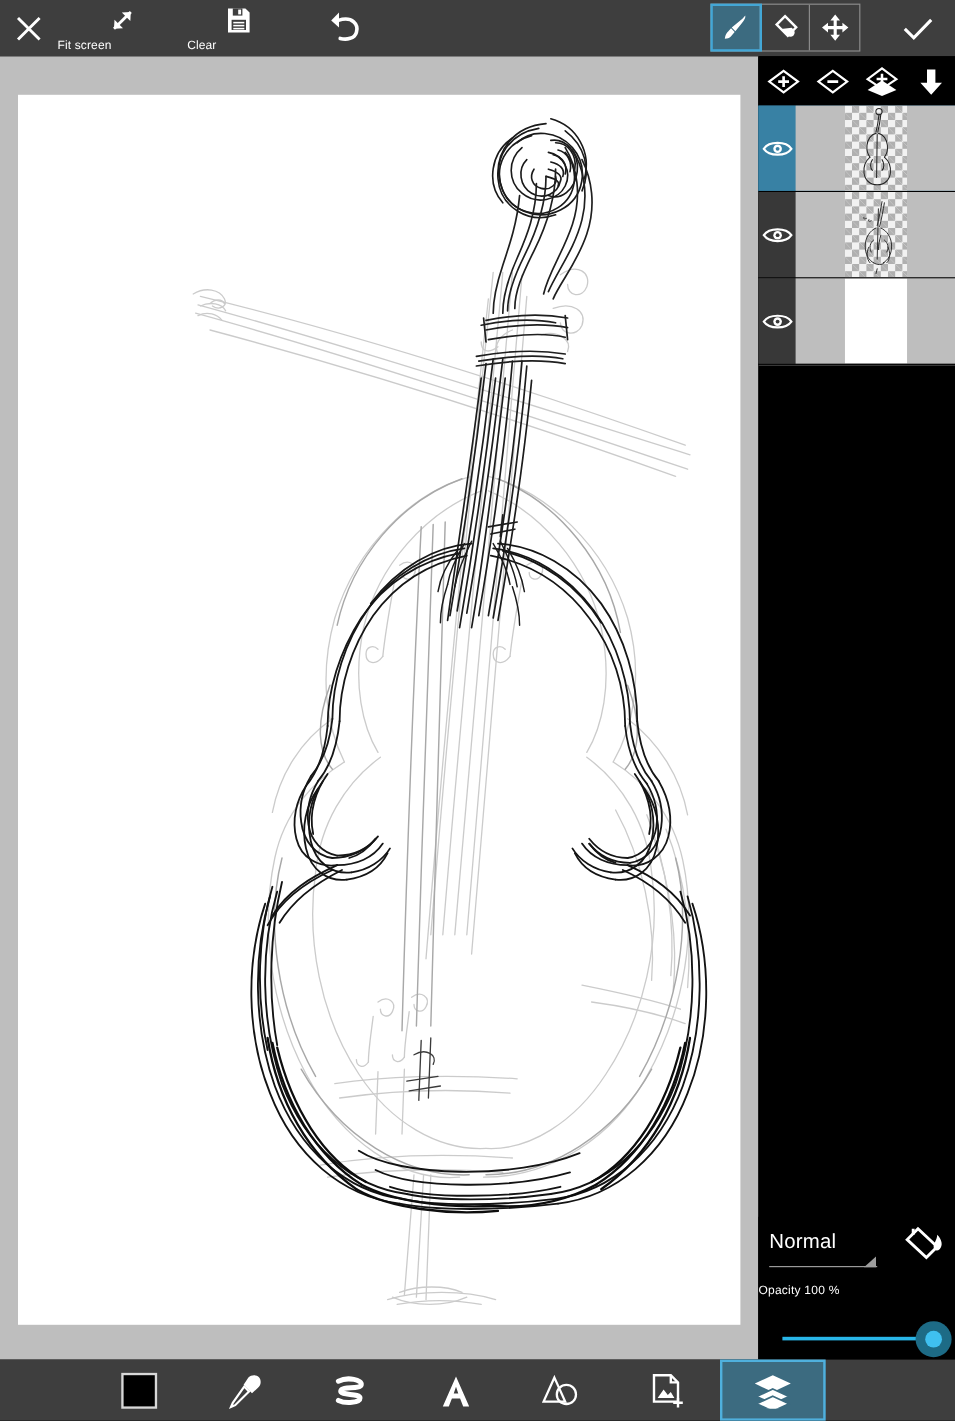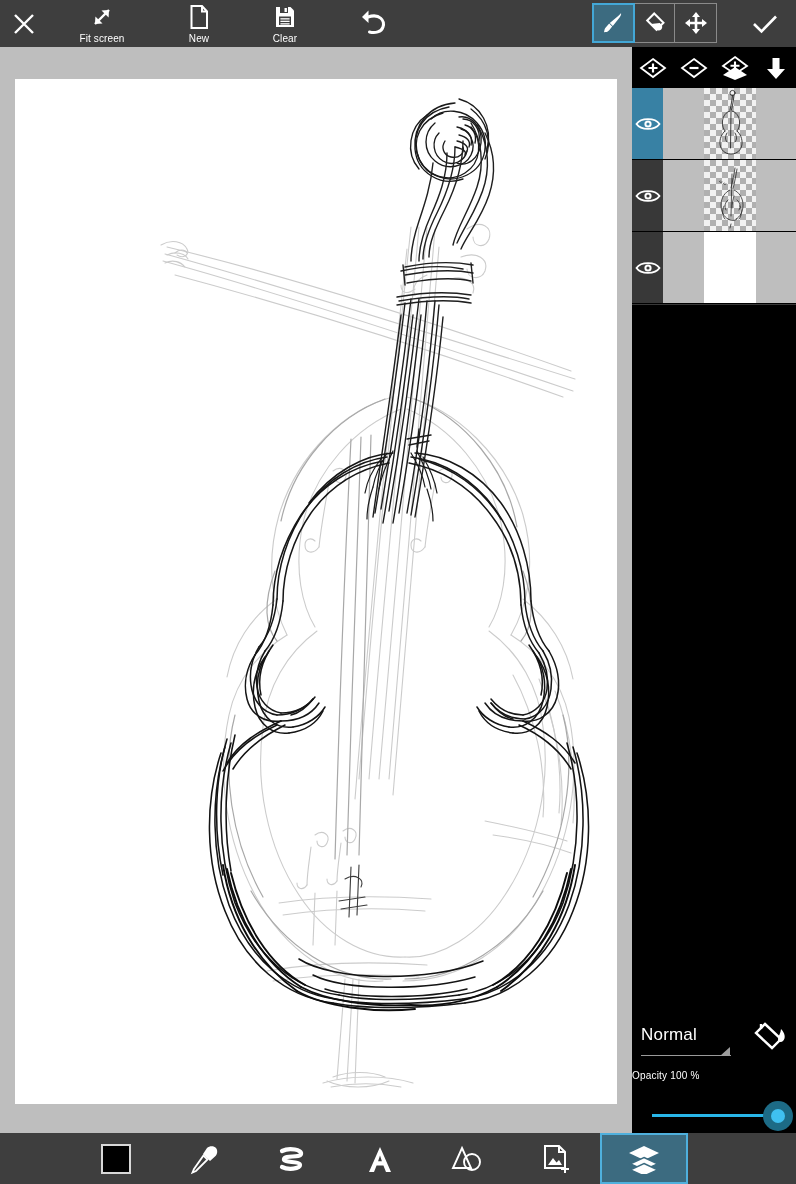--- a/index.html
+++ b/index.html
@@ -30,7 +30,7 @@
     position: relative;
     height: 47px;
     display: flex; flex-direction: column;
-    align-items: center; justify-content: flex-start;
+    justify-content: flex-start;
     color: #fff;
     box-sizing: border-box;
   }

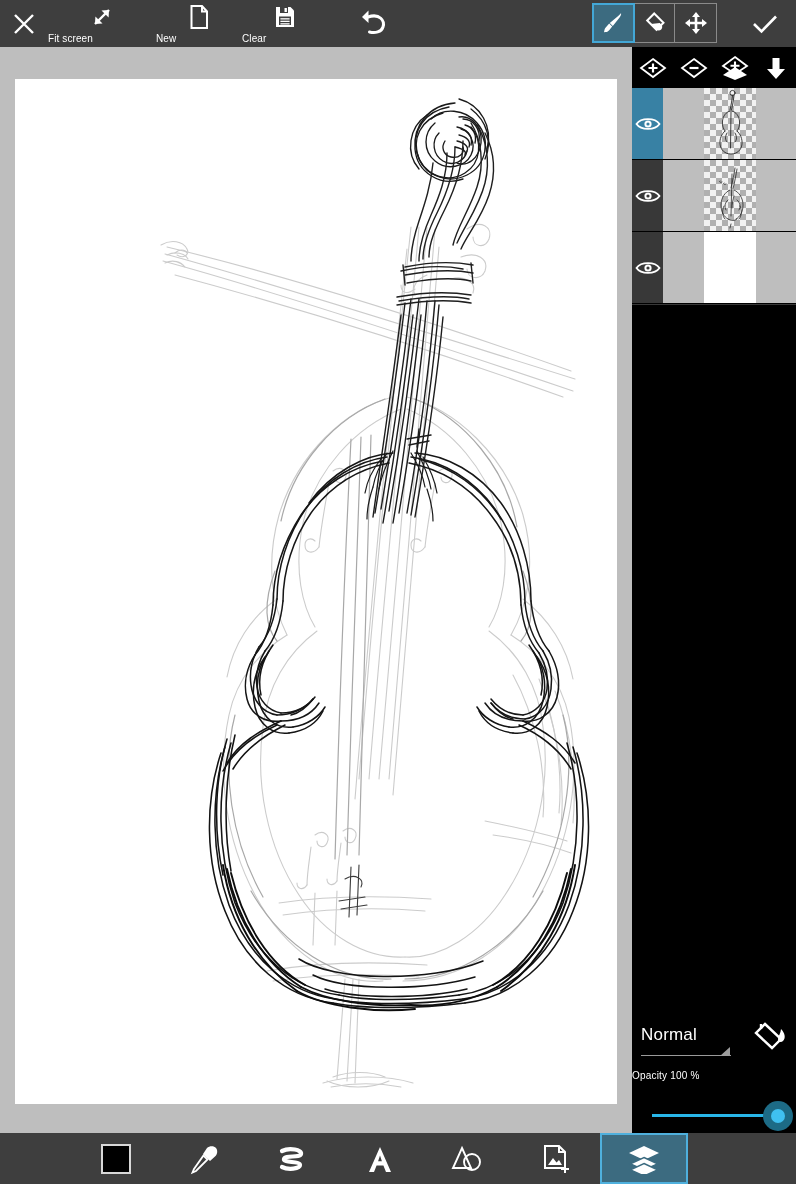--- a/index.html
+++ b/index.html
@@ -256,15 +256,6 @@
 
 
 
-    <div class="tb-btn" style="width:86px">
-      <div class="ic">
-        <svg width="24" height="28" viewBox="0 0 24 28">
-          <path d="M4.5 3 L15 3 L20 8.5 L20 25 L4.5 25 Z" fill="none" stroke="#fff" stroke-width="2"></path>
-          <path d="M15 3 L15 8.5 L20 8.5" fill="none" stroke="#fff" stroke-width="2"></path>
-        </svg>
-      </div>
-      <div class="lbl">New</div>
-    </div>
 
     <div class="tb-btn" style="width:86px">
       <div class="ic">

